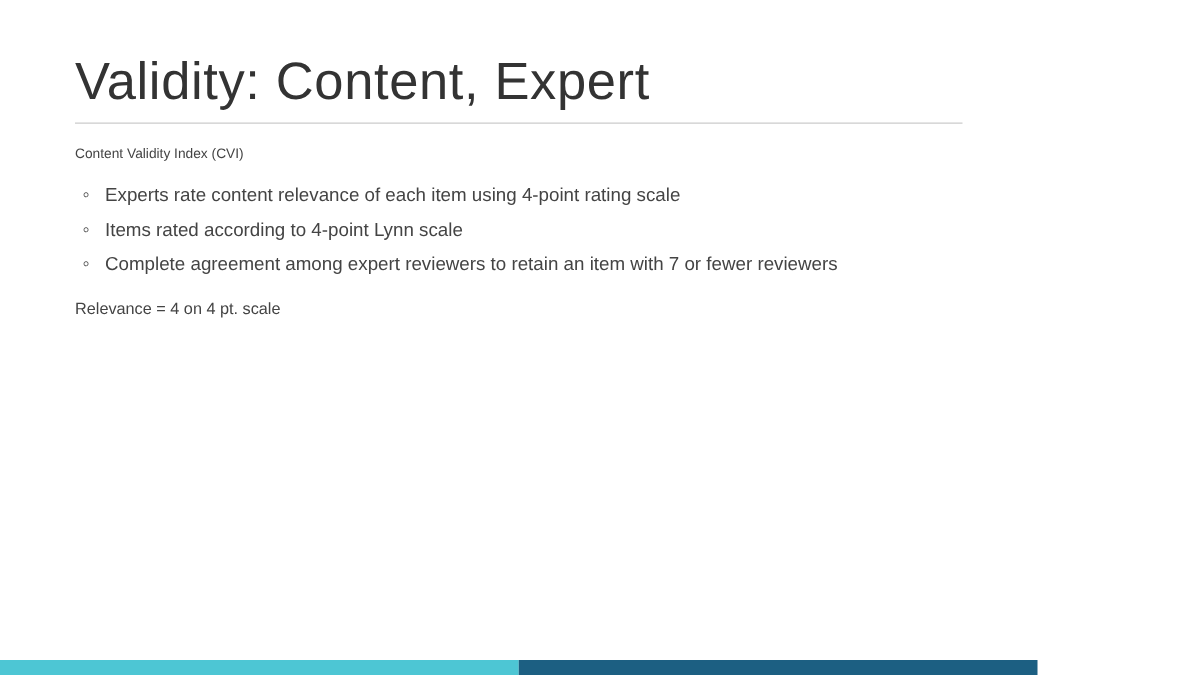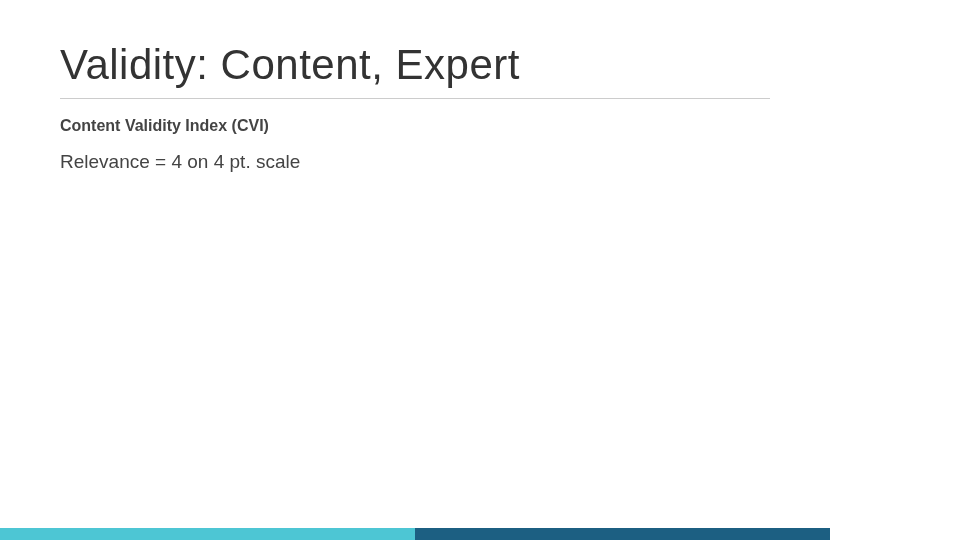--- a/index.html
+++ b/index.html
@@ -42,10 +42,10 @@
     }
 
     .subtitle {
-      font-size: 16px;
+      font-size: 11px;
       color: #444444;
       margin-bottom: 16px;
-      font-weight: 700;
+      font-weight: 400;
     }
 
     .description {

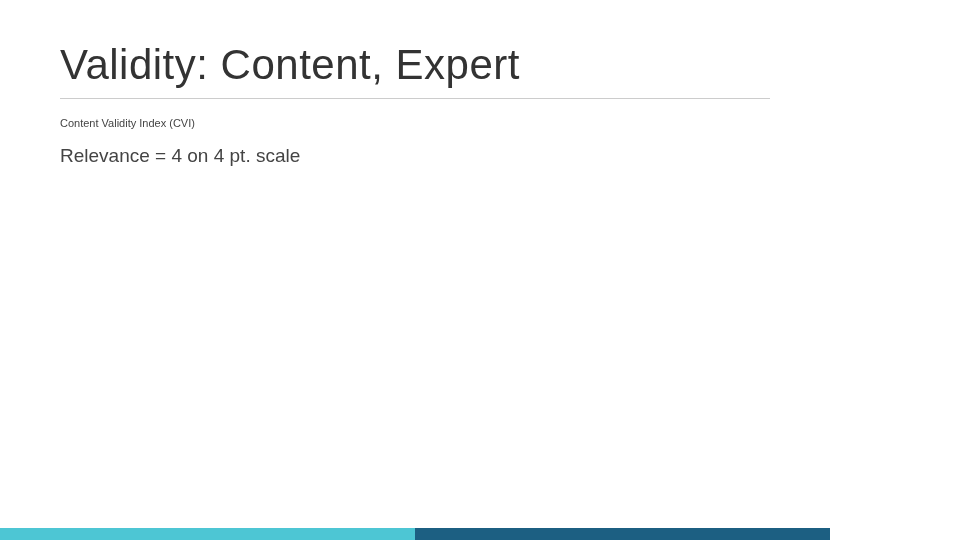--- a/index.html
+++ b/index.html
@@ -120,6 +120,11 @@
   <p class="subtitle">Content Validity Index (CVI)</p>
 
 
+  <ul class="bullet-list">
+    <li>Experts rate content relevance of each item using 4-point rating scale</li>
+    <li>Items rated according to 4-point Lynn scale</li>
+    <li>Complete agreement among expert reviewers to retain an item with 7 or fewer reviewers</li>
+  </ul>
 
   <div class="relevance-section">
     <p class="relevance-title">Relevance = 4 on 4 pt. scale</p>

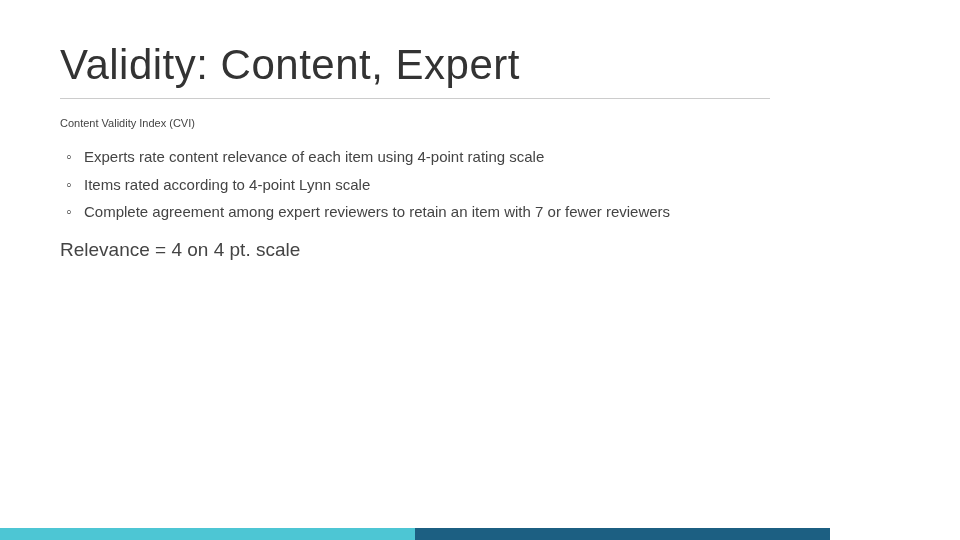--- a/index.html
+++ b/index.html
@@ -84,7 +84,7 @@
     }
 
     .relevance-title {
-      font-size: 19px;
+      font-size: 13px;
       color: #444444;
       margin-bottom: 4px;
       font-weight: 400;

